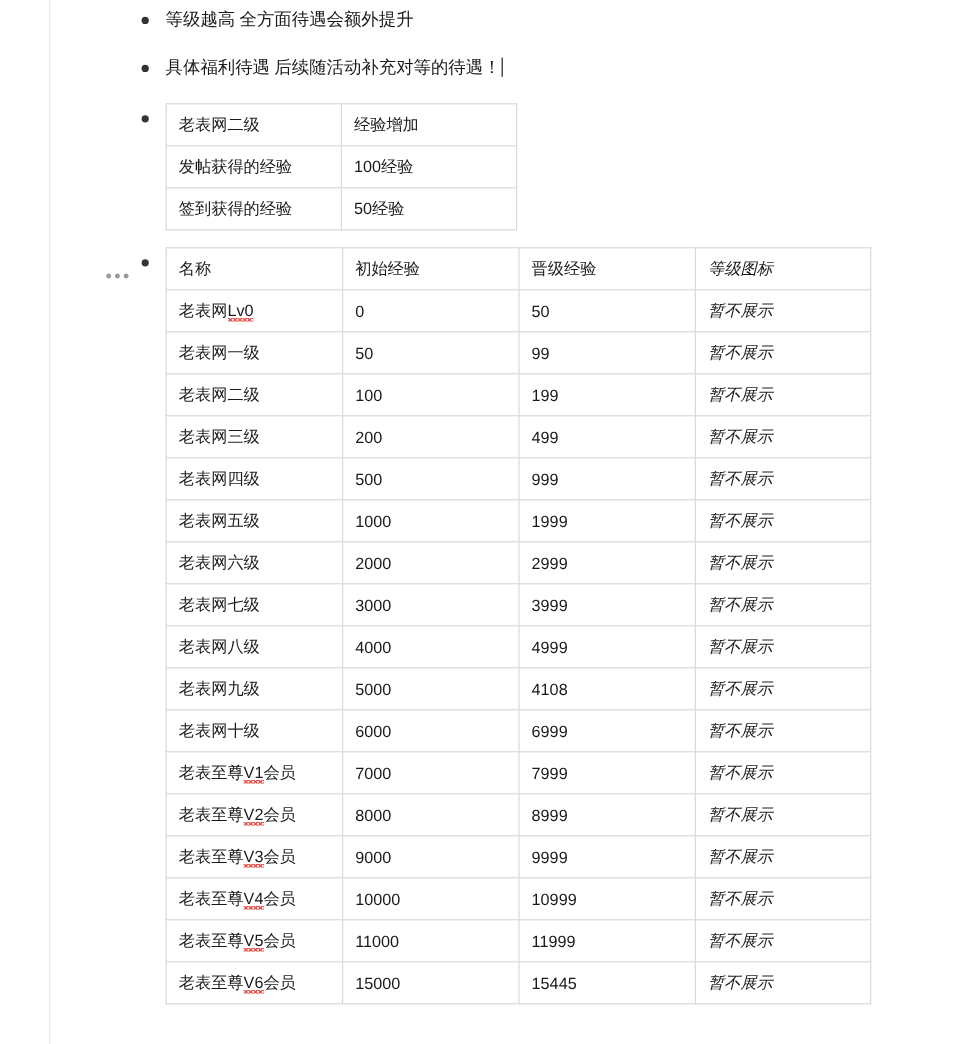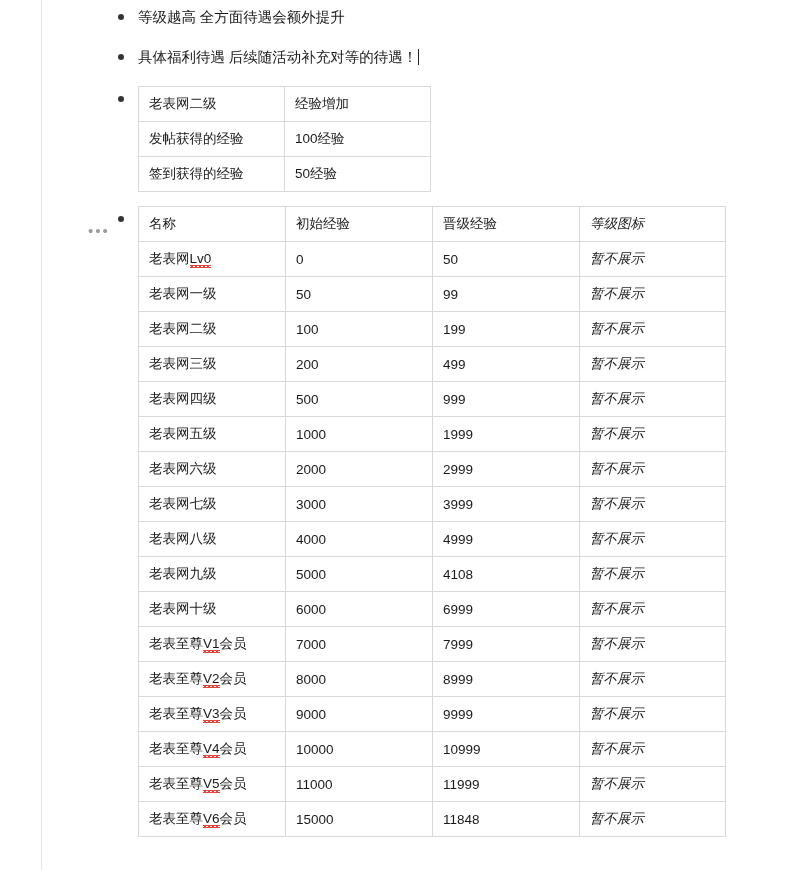--- a/index.html
+++ b/index.html
@@ -281,7 +281,7 @@
           <tr>
             <td class="c0">老表至尊<span class="squiggle">V6</span>会员</td>
             <td class="c1">15000</td>
-            <td class="c2">11848</td>
+            <td class="c2">15445</td>
             <td class="c3">暂不展示</td>
           </tr>
         </tbody>

